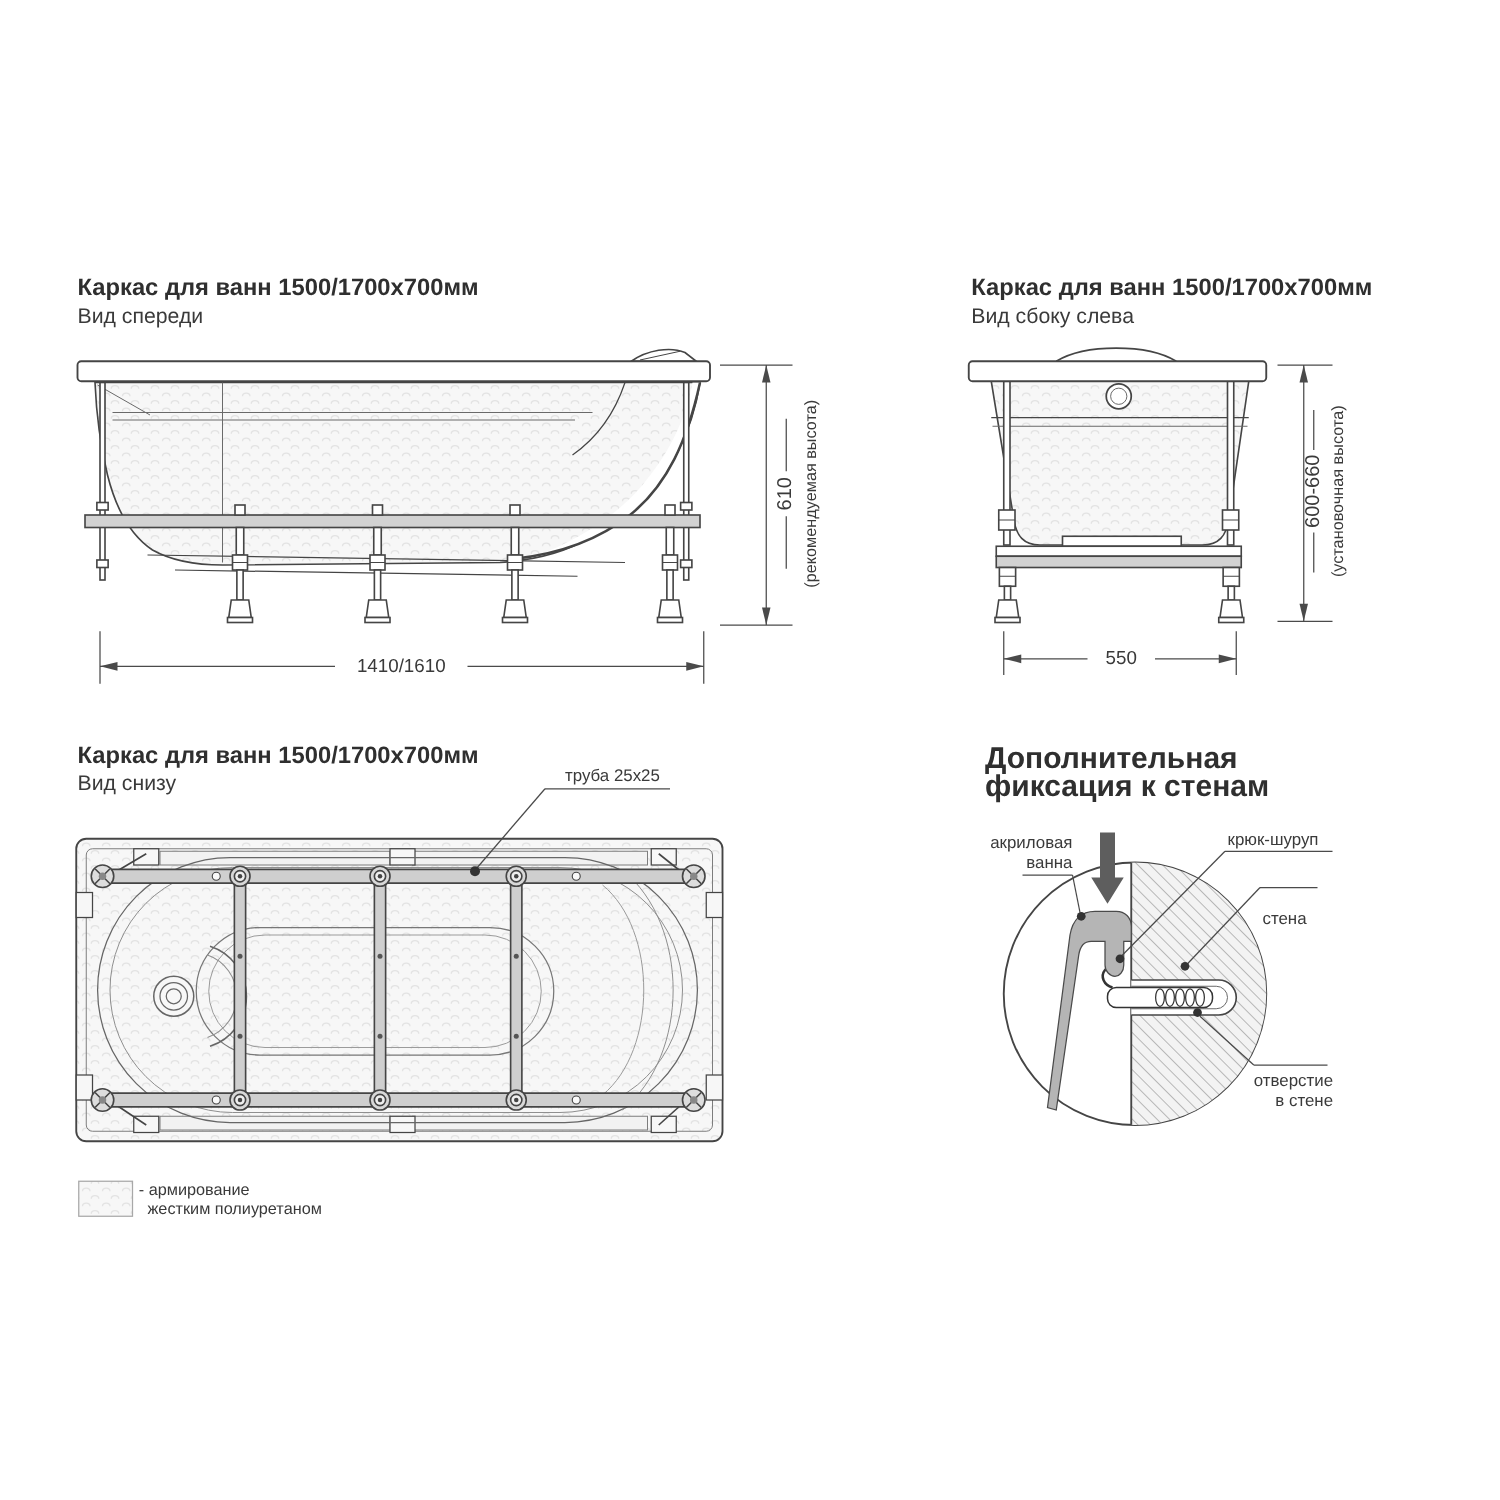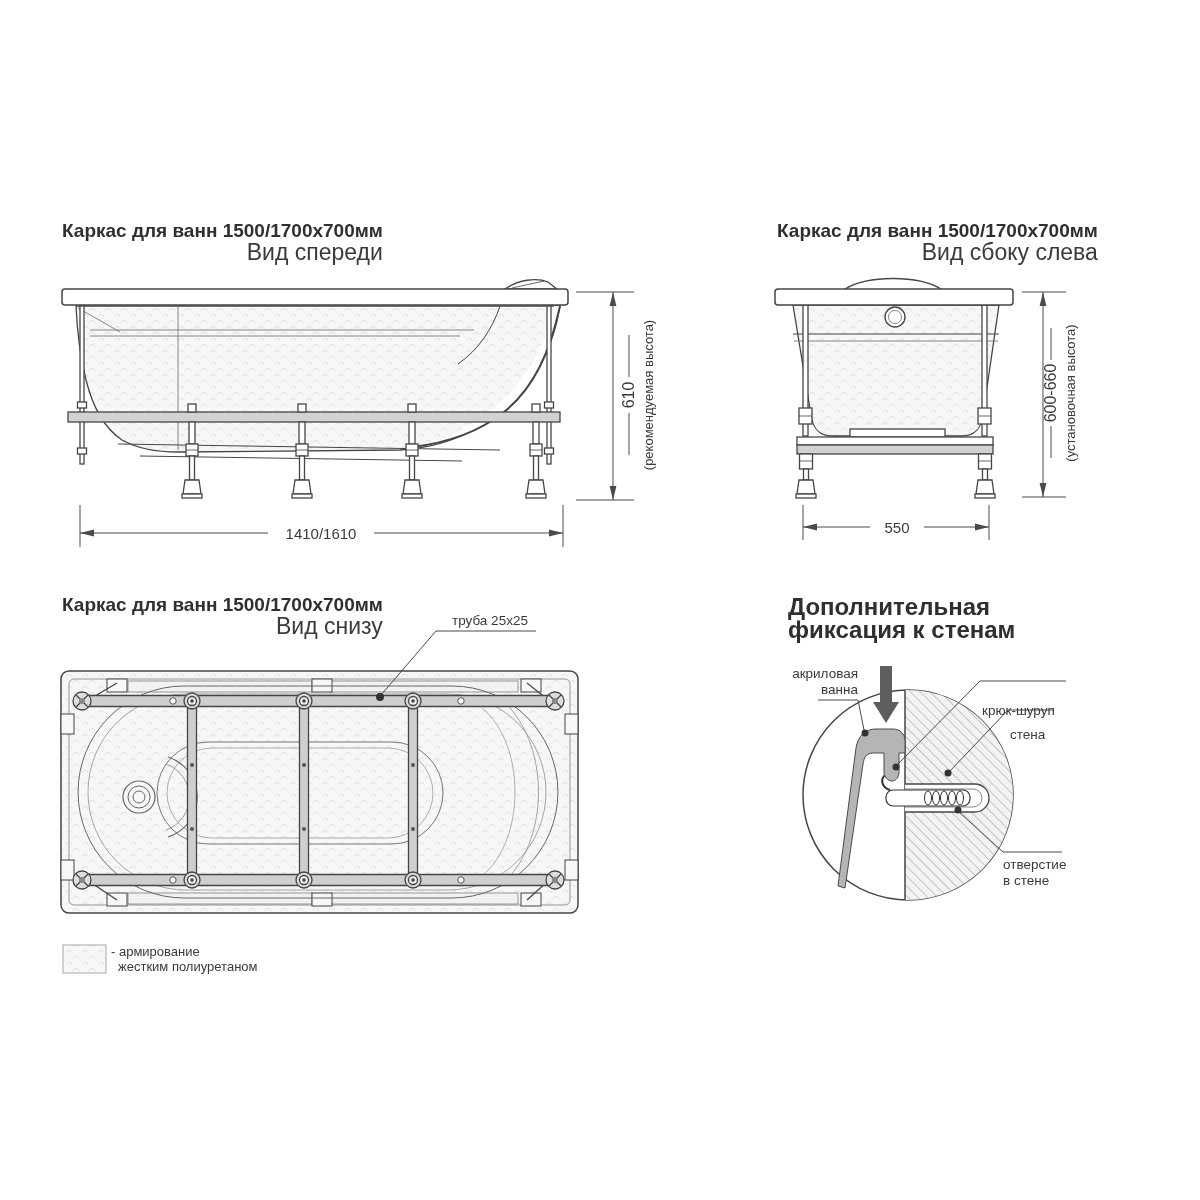--- a/index.html
+++ b/index.html
@@ -8,7 +8,7 @@
   #lineart{position:absolute;left:0;top:0;}
   .abs{position:absolute;white-space:nowrap;}
   .title{font-size:19px;font-weight:bold;line-height:22px;color:#2f2f2f;}
-  .subtitle{font-size:23px;line-height:21px;color:#3a3a3a;text-align:right;}
+  .subtitle{font-size:17px;line-height:21px;color:#3a3a3a;}
   .title2{font-size:24px;font-weight:bold;line-height:23px;color:#2f2f2f;}
   .lbl{font-size:13.5px;line-height:16px;color:#3a3a3a;}
   .dim{font-size:15px;color:#3a3a3a;background:#ffffff;padding:0 3px;}

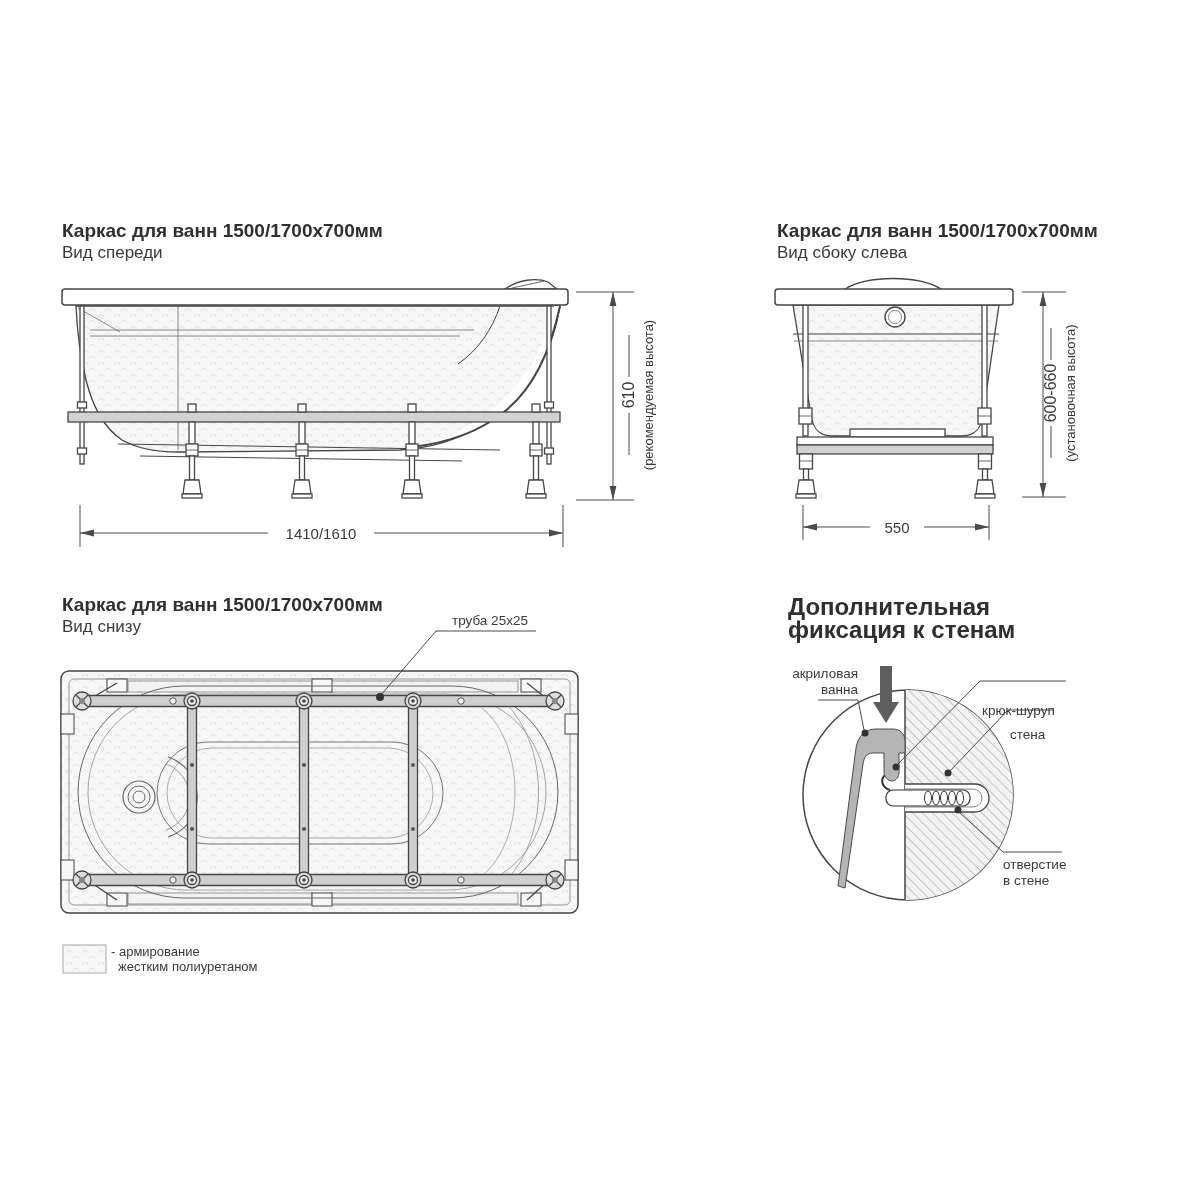--- a/index.html
+++ b/index.html
@@ -10,7 +10,7 @@
   .title{font-size:19px;font-weight:bold;line-height:22px;color:#2f2f2f;}
   .subtitle{font-size:17px;line-height:21px;color:#3a3a3a;}
   .title2{font-size:24px;font-weight:bold;line-height:23px;color:#2f2f2f;}
-  .lbl{font-size:13.5px;line-height:16px;color:#3a3a3a;}
+  .lbl{font-size:13.5px;line-height:16px;color:#3a3a3a;text-align:right;}
   .dim{font-size:15px;color:#3a3a3a;background:#ffffff;padding:0 3px;}
   .center{transform:translate(-50%,-50%);}
   .vrot{transform:translate(-50%,-50%) rotate(-90deg);}

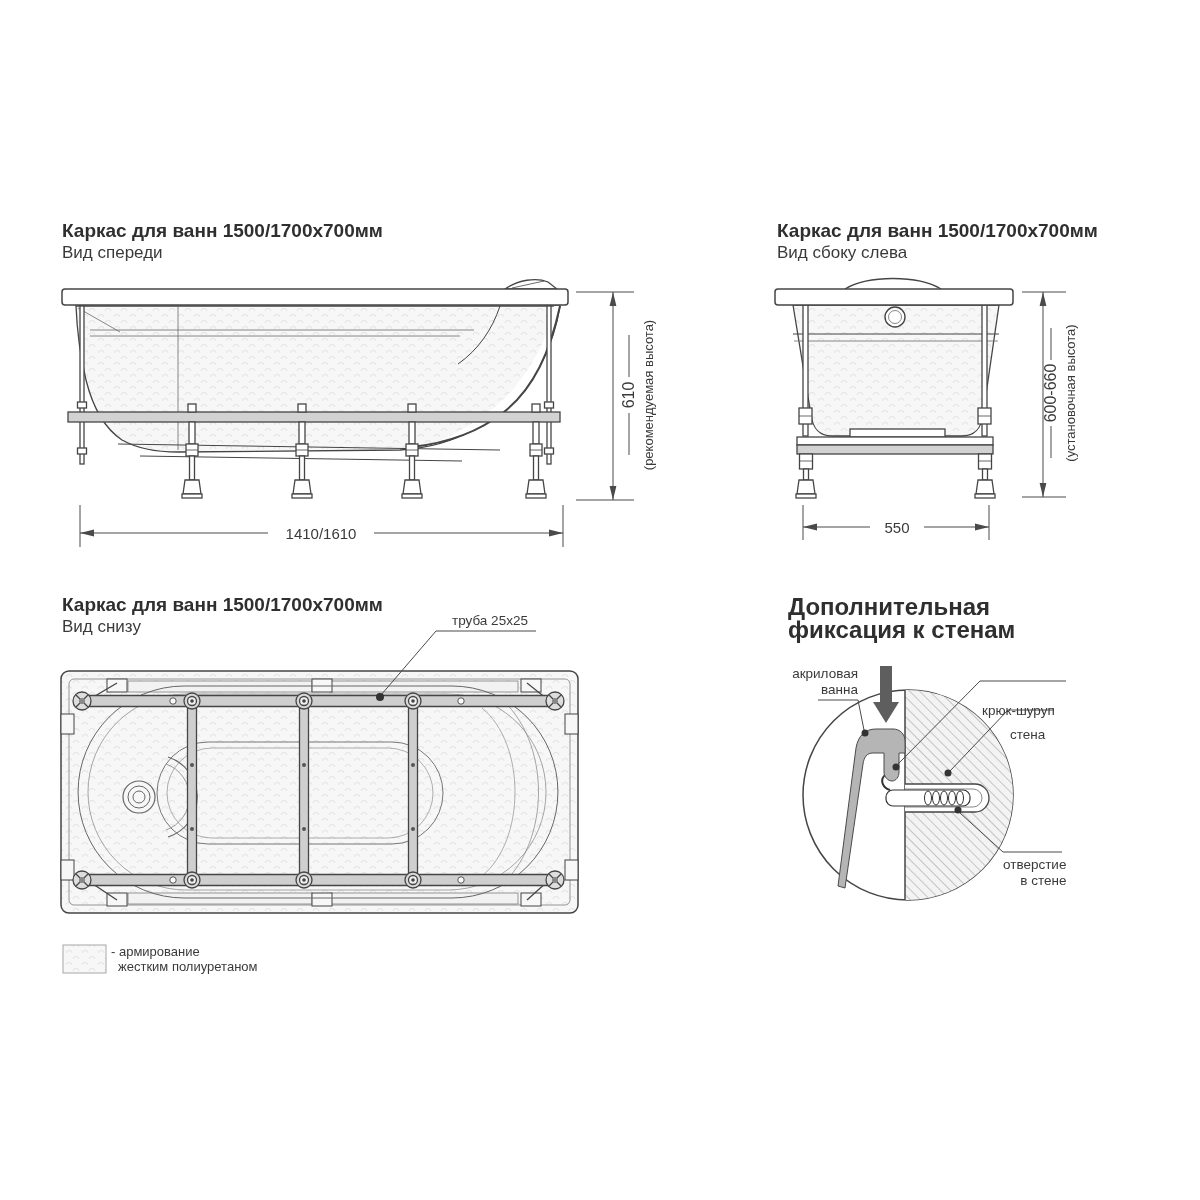--- a/index.html
+++ b/index.html
@@ -368,7 +368,7 @@
   <div>акриловая</div>
   <div>ванна</div>
 </div>
-<div class="abs lbl" style="left:982px;top:664px;margin-top:39px;">крюк-шуруп</div>
+<div class="abs lbl" style="left:982px;top:664px;">крюк-шуруп</div>
 <div class="abs lbl" style="left:1010px;top:727px;">стена</div>
 <div class="abs lbl" style="left:1003px;top:857px;">
   <div>отверстие</div>

